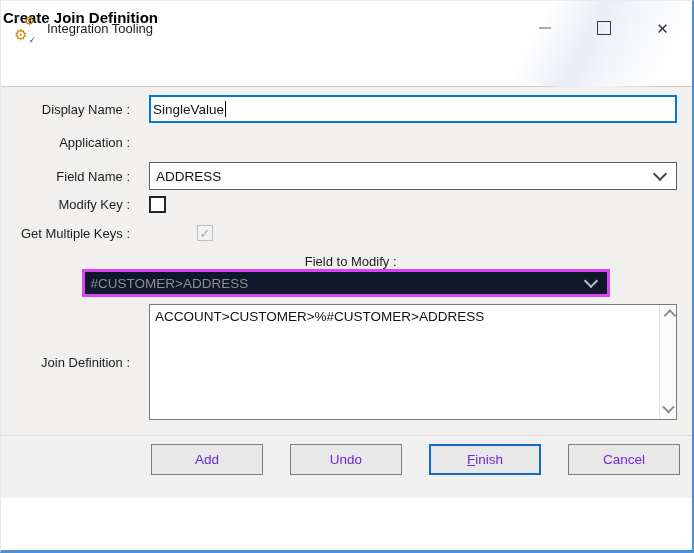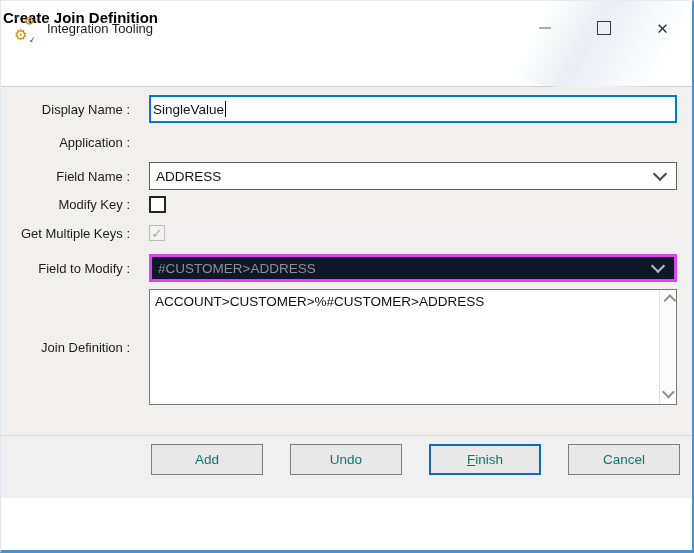--- a/index.html
+++ b/index.html
@@ -37,7 +37,7 @@
   .r1,.r2{margin-bottom:12px;}
   .r3{margin-bottom:6px;}
   .r4{margin-bottom:12px;}
-  .r5{margin-bottom:13px;}
+  .r5{margin-bottom:13px;gap:48px;}
   .r6{margin-bottom:7px;}
   .text-input{height:28px;background:#fff;border:2px solid #0078d7;display:flex;align-items:center;padding-left:2px;font-size:13.5px;color:#111;}
   .caret{display:inline-block;width:1px;height:16px;background:#000;margin-left:1px;}

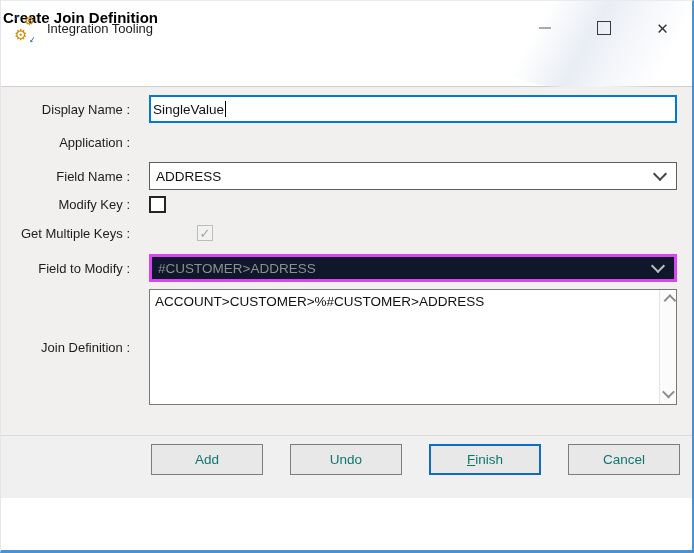--- a/index.html
+++ b/index.html
@@ -38,7 +38,7 @@
   .r3{margin-bottom:6px;}
   .r4{margin-bottom:12px;}
   .r5{margin-bottom:13px;gap:48px;}
-  .r6{margin-bottom:7px;}
+  .r6{margin-bottom:7px;flex-direction:column;}
   .text-input{height:28px;background:#fff;border:2px solid #0078d7;display:flex;align-items:center;padding-left:2px;font-size:13.5px;color:#111;}
   .caret{display:inline-block;width:1px;height:16px;background:#000;margin-left:1px;}
   .combo{height:28px;background:#fff;border:1px solid #5f5f5f;display:flex;align-items:center;padding-left:6px;font-size:13.5px;color:#111;position:relative;}

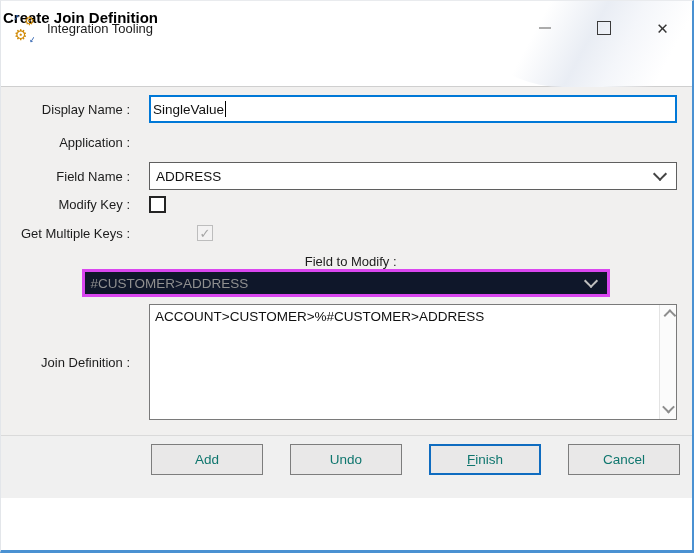--- a/index.html
+++ b/index.html
@@ -59,7 +59,7 @@
   .button-bar{box-sizing:border-box;height:63px;background:#f0f0f0;border-top:1px solid #dadada;
     display:flex;padding:8px 0 0 150px;gap:27px;}
   .btn{box-sizing:border-box;width:112px;height:31px;background:#e9e8e8;border:1px solid #7d7d7d;
-    display:flex;align-items:center;justify-content:center;font-size:13.5px;color:#0f766e;cursor:default;}
+    display:flex;align-items:center;justify-content:center;font-size:13.5px;color:#6d28d9;cursor:default;}
   .btn.default{border:2px solid #0f6cc0;}
   .accel{text-decoration:underline;}
 </style>

